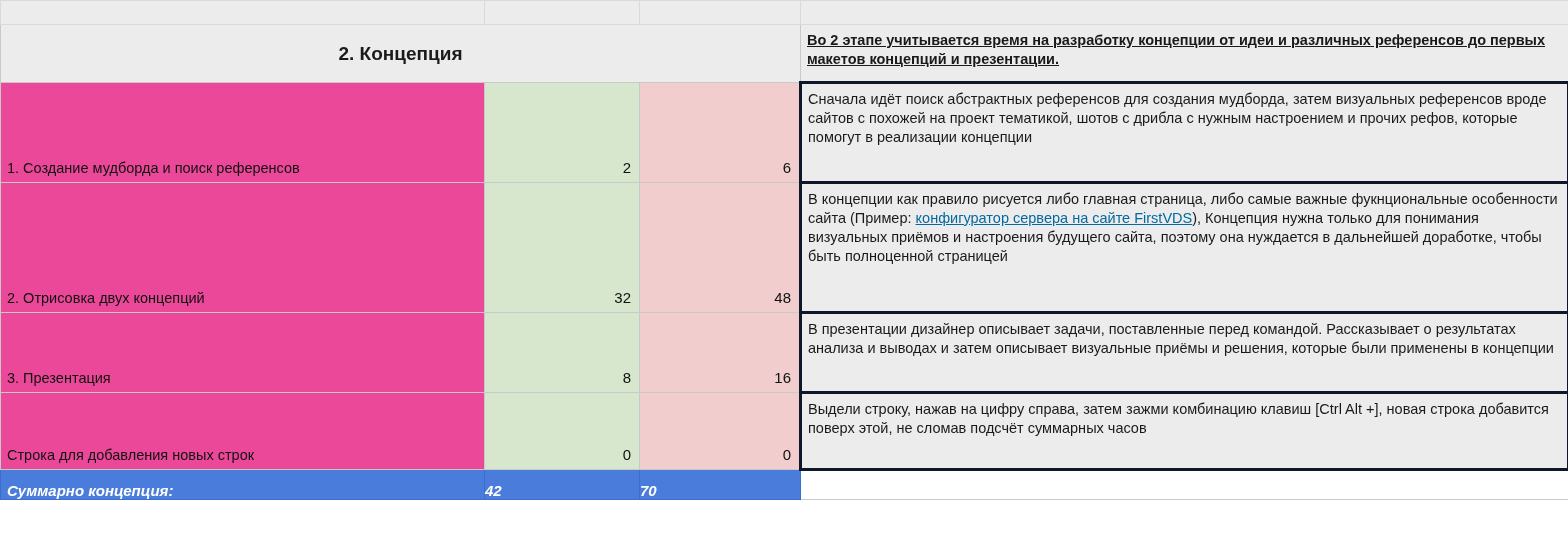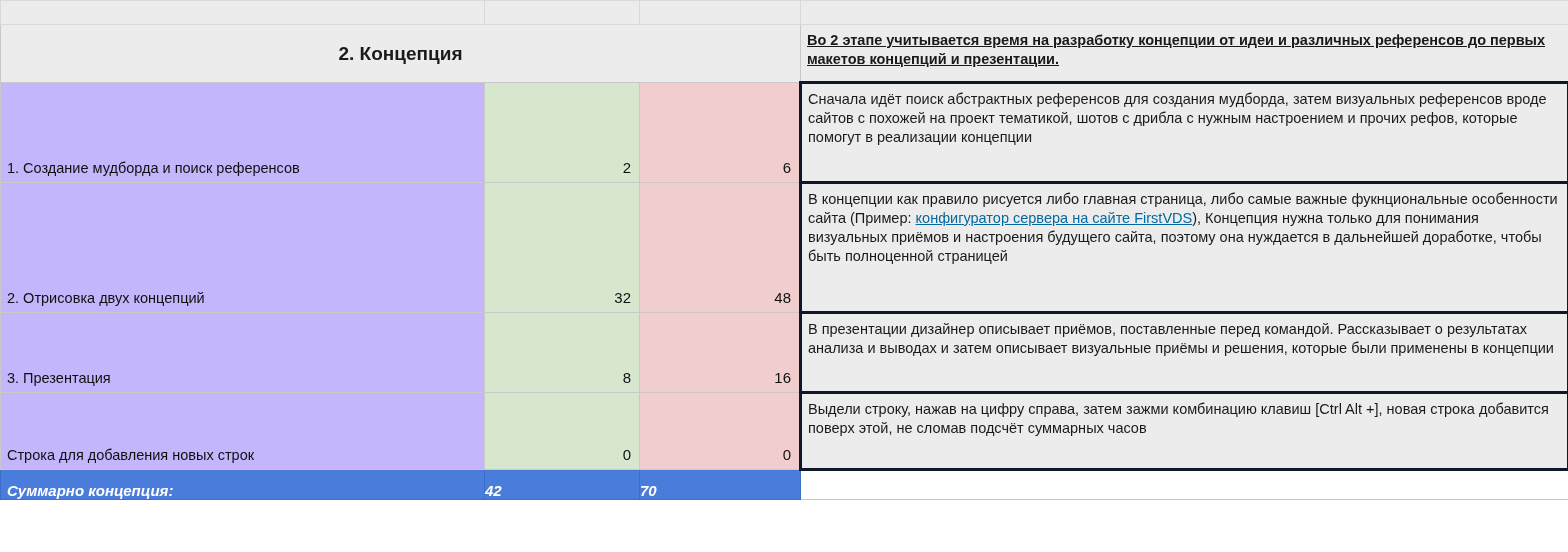--- a/index.html
+++ b/index.html
@@ -75,7 +75,7 @@
 
   
   .data-row td.label {
-    background: #c4b5fd;
+    background: #ec4899;
     border: 1px solid #c9c9c9;
     font-size: 14.5px;
     color: #111111;

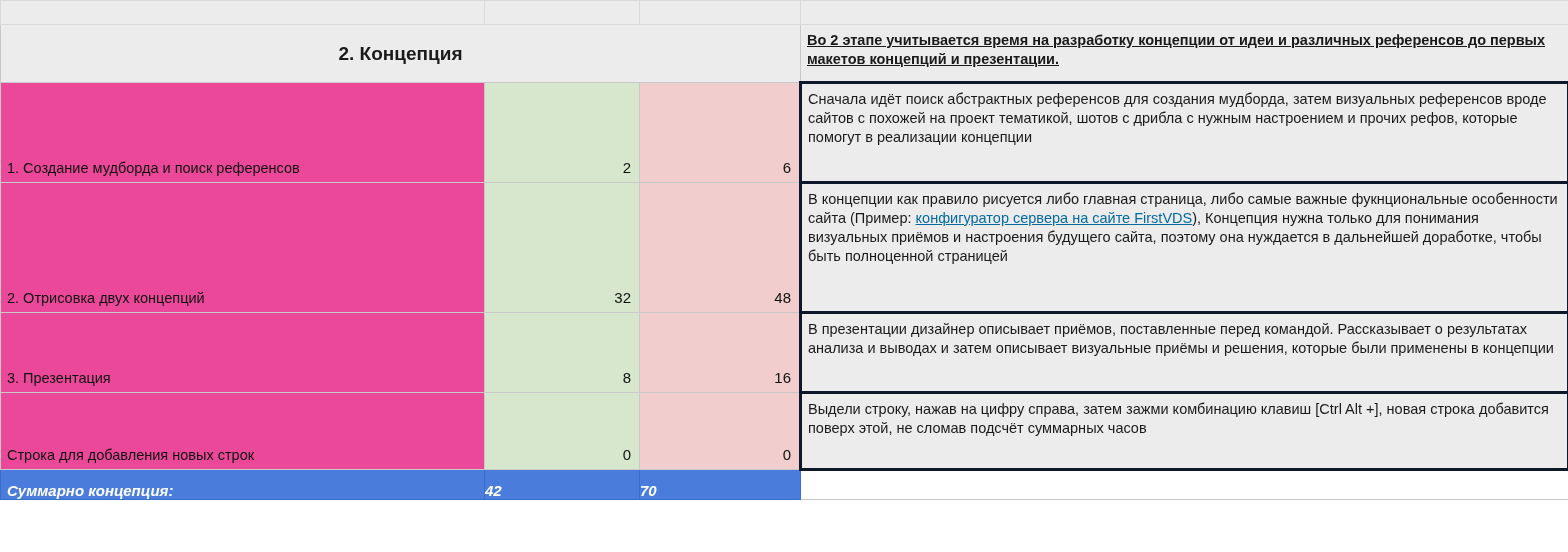--- a/index.html
+++ b/index.html
@@ -176,7 +176,7 @@
       <td class="label">3. Презентация</td>
       <td class="val-min">8</td>
       <td class="val-max">16</td>
-      <td class="desc">В презентации дизайнер описывает приёмов, поставленные перед командой. Рассказывает о результатах анализа и выводах и затем описывает визуальные приёмы и решения, которые были применены в концепции</td>
+      <td class="desc">В презентации дизайнер описывает задачи, поставленные перед командой. Рассказывает о результатах анализа и выводах и затем описывает визуальные приёмы и решения, которые были применены в концепции</td>
     </tr>
 
     <tr class="data-row r4">

